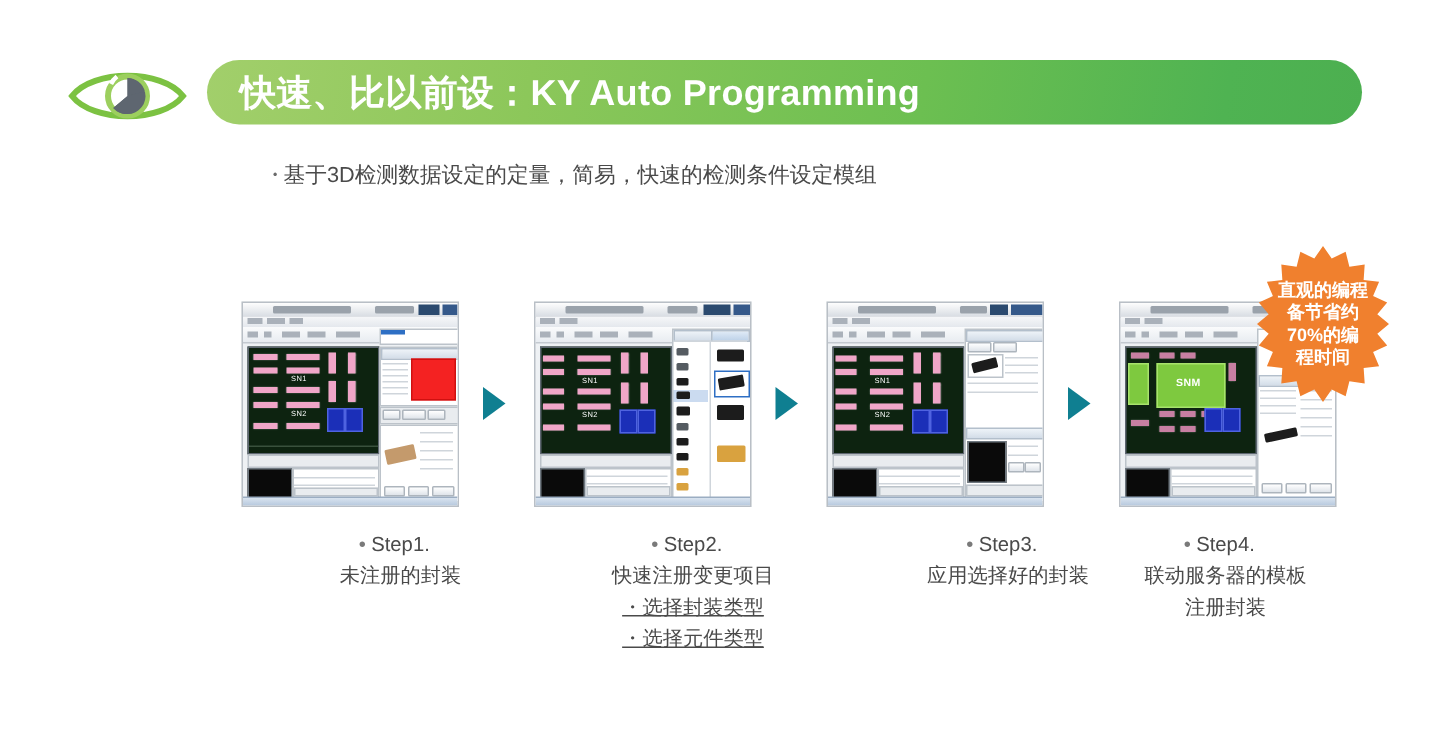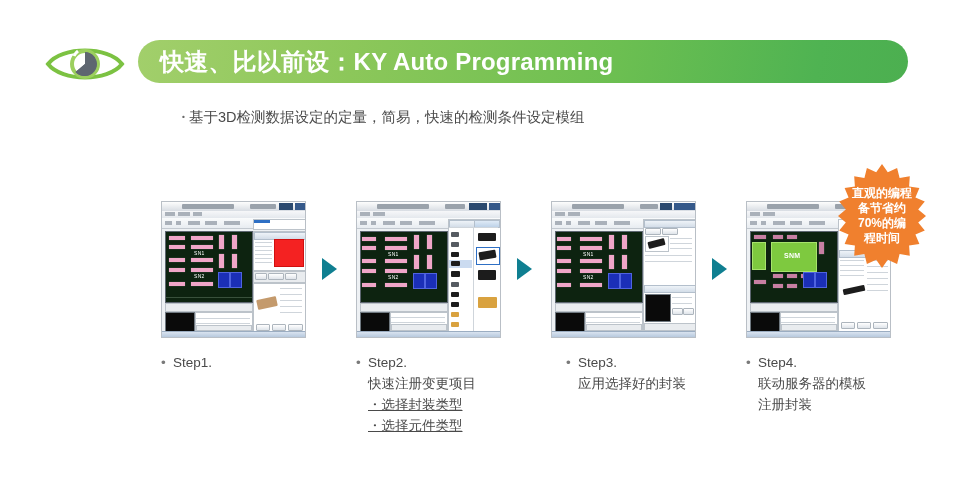--- a/index.html
+++ b/index.html
@@ -252,6 +252,7 @@
     font-size: 13.5px;
     color: #4a4a4a;
     line-height: 21px;
+    text-align: center;
   }
   .cap-1 { left: 161px; }
   .cap-2 { left: 356px; }

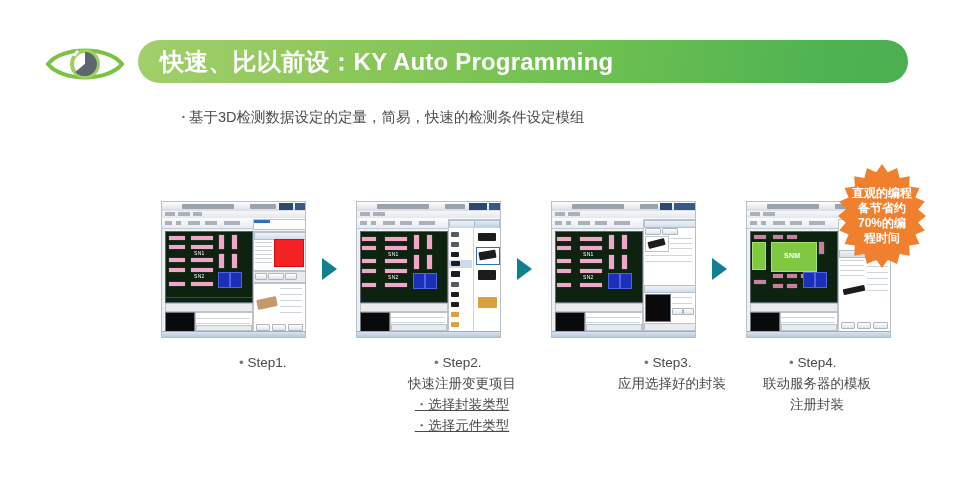--- a/index.html
+++ b/index.html
@@ -605,6 +605,7 @@
   <div class="cap-head">
     <span class="cap-dot">•</span><span>Step1.</span>
   </div>
+  <div class="cap-body">未注册的封装</div>
 </div>
 
 <div class="caption cap-2">

